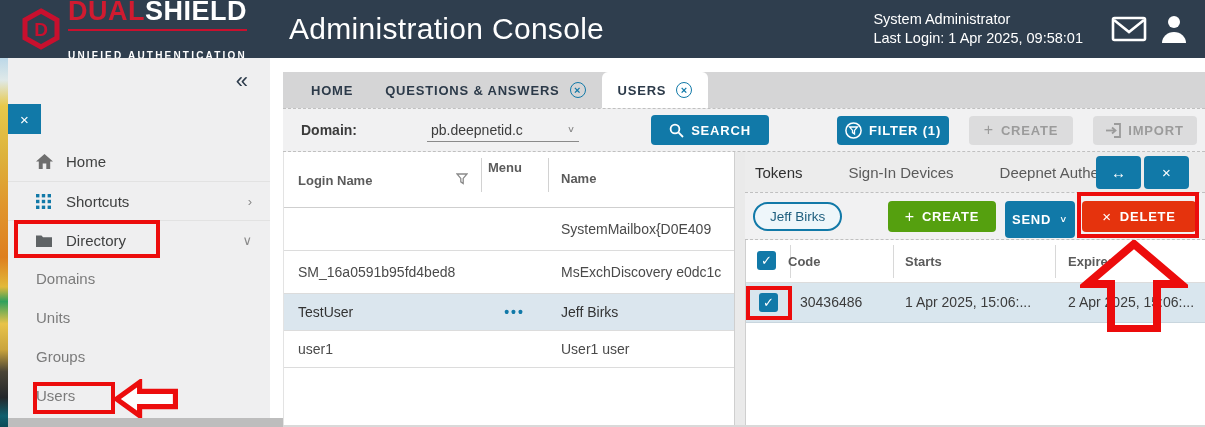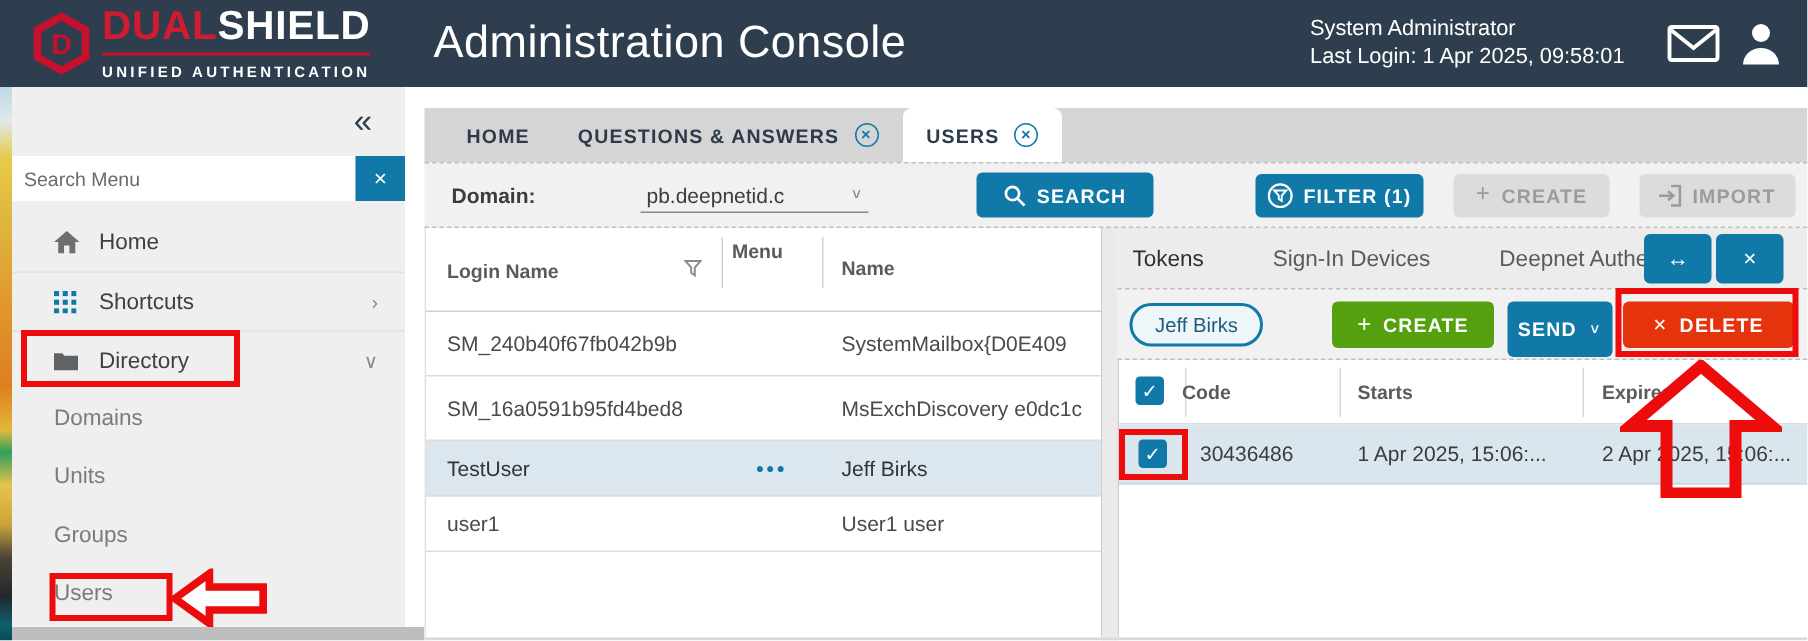--- a/index.html
+++ b/index.html
@@ -15,7 +15,7 @@
   .brandline { font-size:27px; font-weight:bold; letter-spacing:.5px; line-height:27px; }
   .brand-dual { color:#d01b30; }
   .brand-shield { color:#ffffff; }
-  .tagline { color:#ffffff; font-size:10px; font-weight:bold; letter-spacing:2.2px; border-top:2px solid #c8102e; padding-top:6px; margin-top:4px; }
+  .tagline { color:#ffffff; font-size:10px; font-weight:bold; letter-spacing:2.2px; border-top:2px solid #c8102e; padding-top:19px; margin-top:4px; }
   .apptitle { color:#ffffff; font-size:30px; font-weight:500; margin-left:42px; letter-spacing:.3px; }
   .hdr-right { margin-left:auto; display:flex; align-items:center; margin-right:16px; }
   .userinfo { color:#ffffff; font-size:14.5px; line-height:19px; text-align:left; margin-right:16px; }

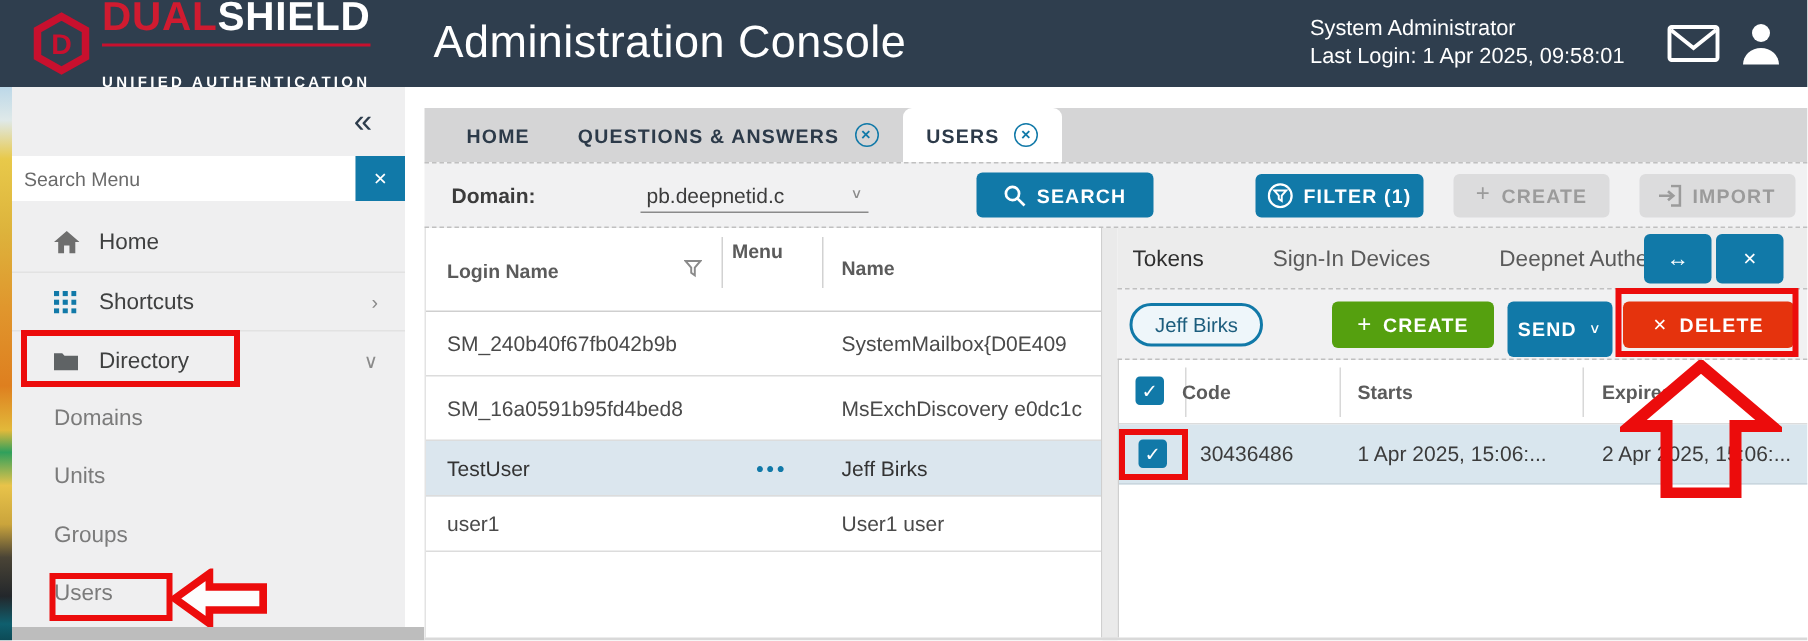--- a/index.html
+++ b/index.html
@@ -167,7 +167,6 @@
       <span class="collapse-glyph">«</span>
     </div>
     <div class="search-row">
-      <input class="search-input" type="text" placeholder="Search Menu" style="">
       <button class="search-clear">×</button>
     </div>
     <nav class="nav">

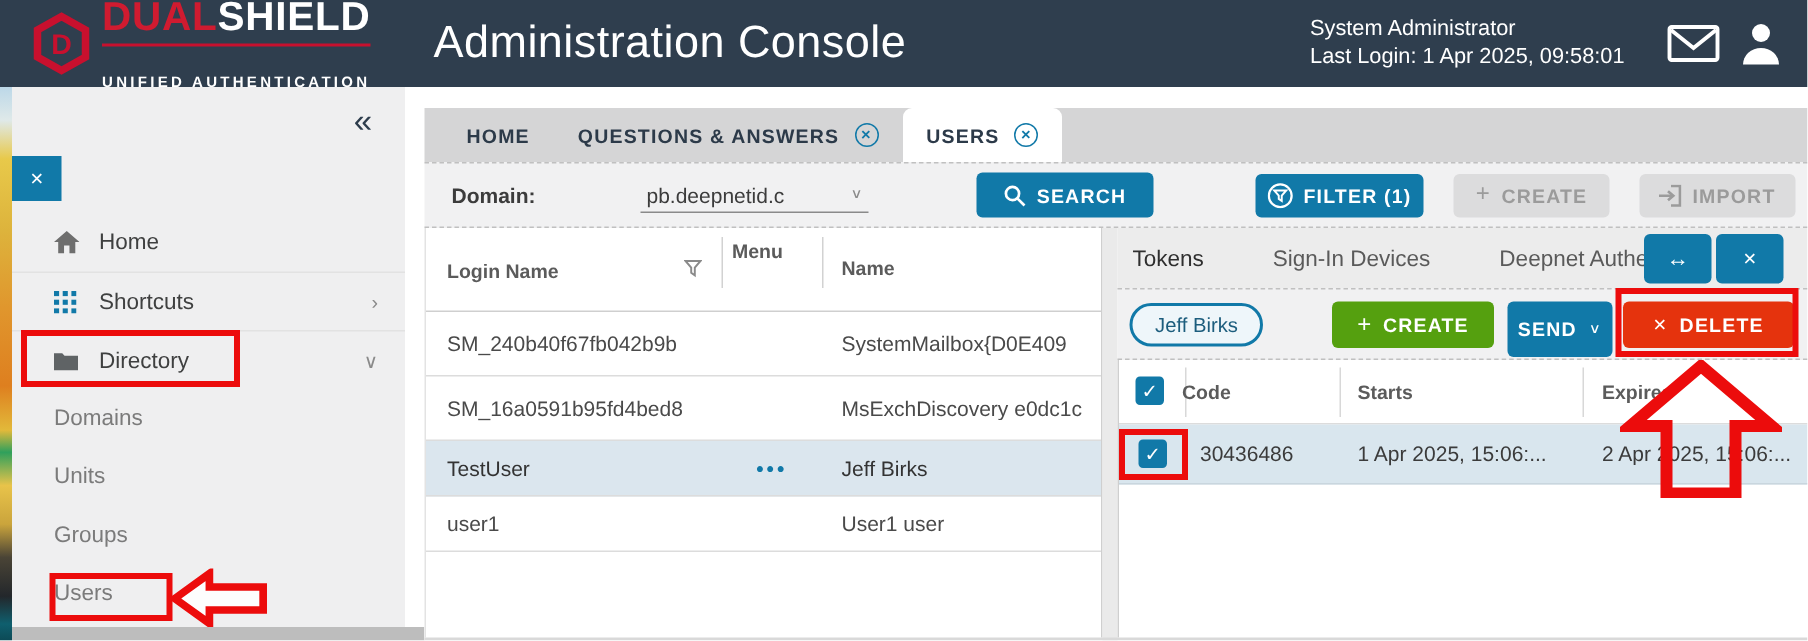--- a/index.html
+++ b/index.html
@@ -292,7 +292,6 @@
         <span class="col-h h-name">Name</span>
       </div>
       <div class="urow">
-        <span class="c-login">SM_240b40f67fb042b9b</span>
         <span class="c-name">SystemMailbox{D0E409</span>
       </div>
       <div class="urow">

